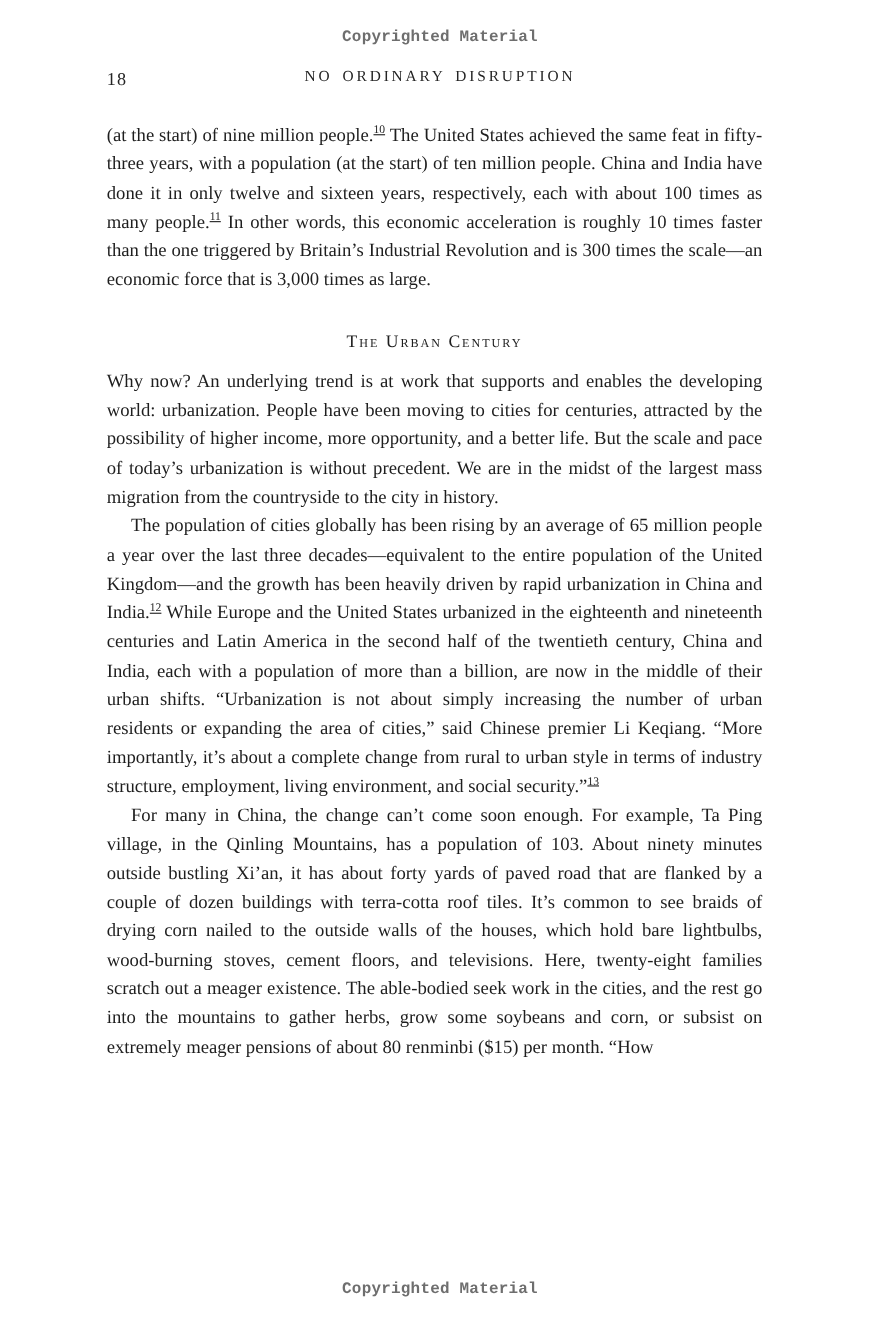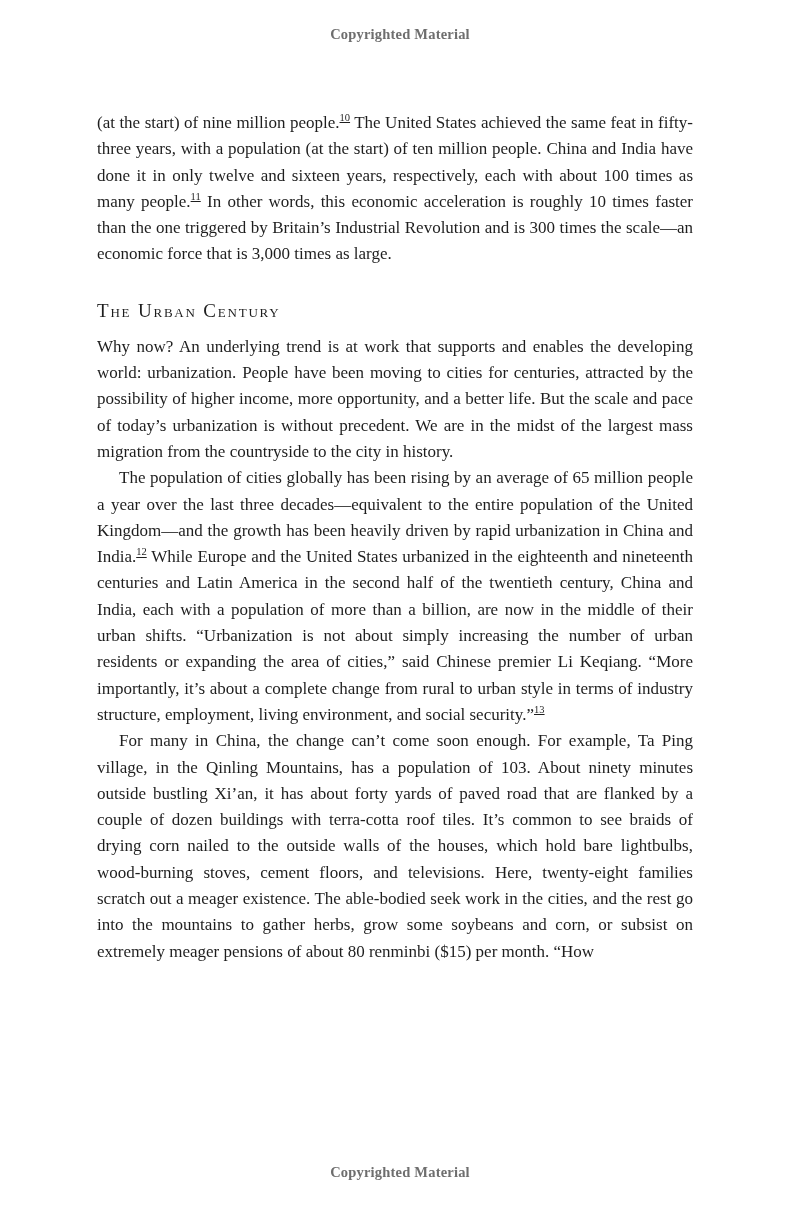--- a/index.html
+++ b/index.html
@@ -21,7 +21,7 @@
     left: 0;
     width: 100%;
     text-align: center;
-    font-family: Liberation Serif, serif;
+    font-family: Liberation Mono, monospace;
     font-weight: bold;
     font-size: 14.5px;
     color: #6e6e6e;

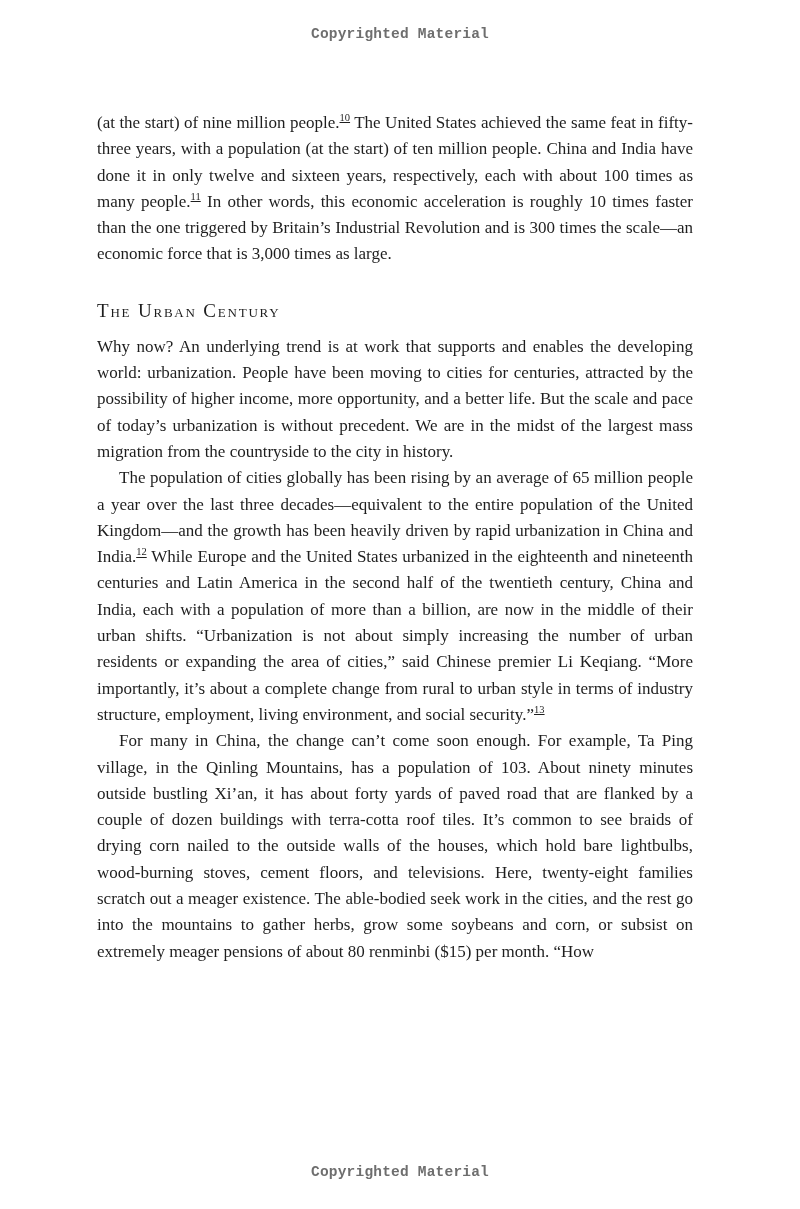--- a/index.html
+++ b/index.html
@@ -85,6 +85,10 @@
 
   <div class="copyright top">Copyrighted Material</div>
 
+  <div class="header">
+    <span class="pagenum">18</span>
+    <span class="runhead">NO ORDINARY DISRUPTION</span>
+  </div>
 
   <div class="bodytext">
     <p class="para"><span>(at the start) of nine million people.</span><sup>10</sup><span> The United States achieved the same feat in fifty-three years, with a population (at the start) of ten million people. China and India have done it in only twelve and sixteen years, respectively, each with about 100 times as many people.</span><sup>11</sup><span> In other words, this economic acceleration is roughly 10 times faster than the one triggered by Britain’s Industrial Revolution and is 300 times the scale—an economic force that is 3,000 times as large.</span></p>

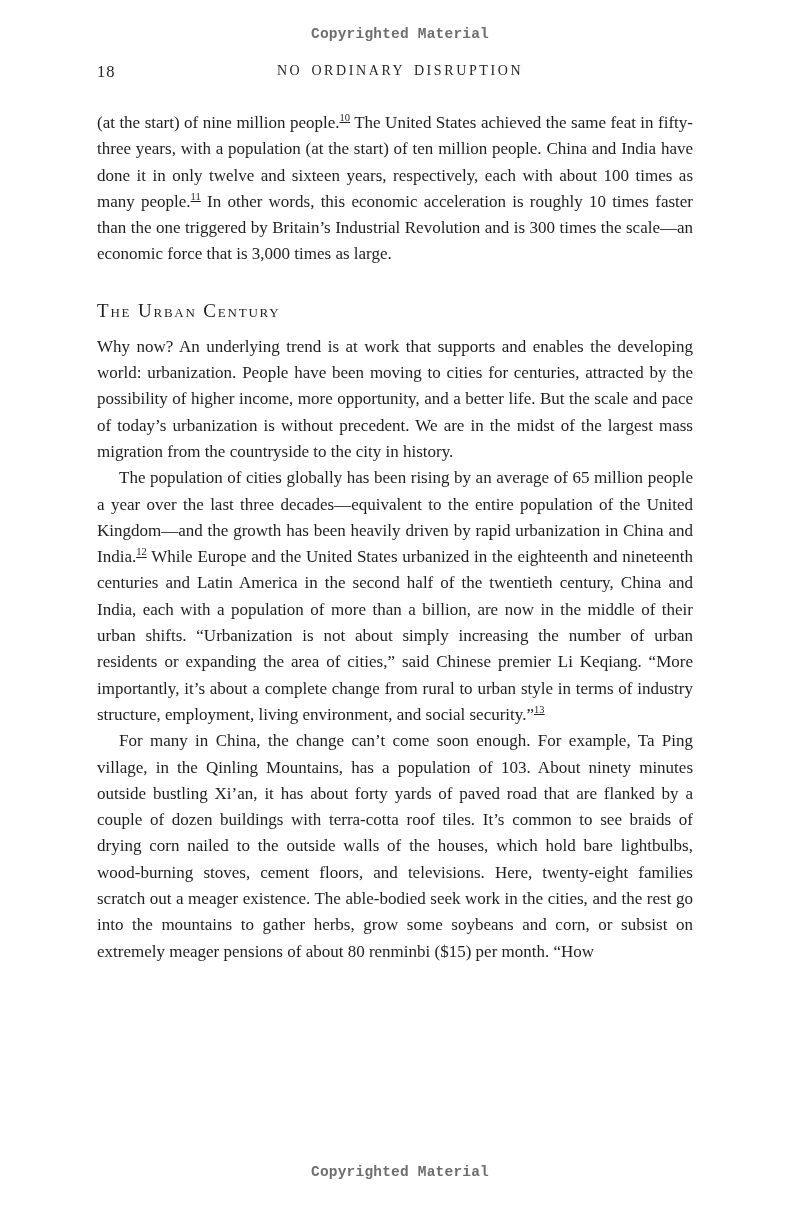--- a/index.html
+++ b/index.html
@@ -64,8 +64,9 @@
   .heading {
     margin: 28px 0 8px 0;
     font-weight: normal;
-    font-size: 19px;
+    font-size: 16px;
     line-height: 30px;
+    text-align: center;
     font-variant: small-caps;
     letter-spacing: 1.8px;
     color: #1e1e1e;

